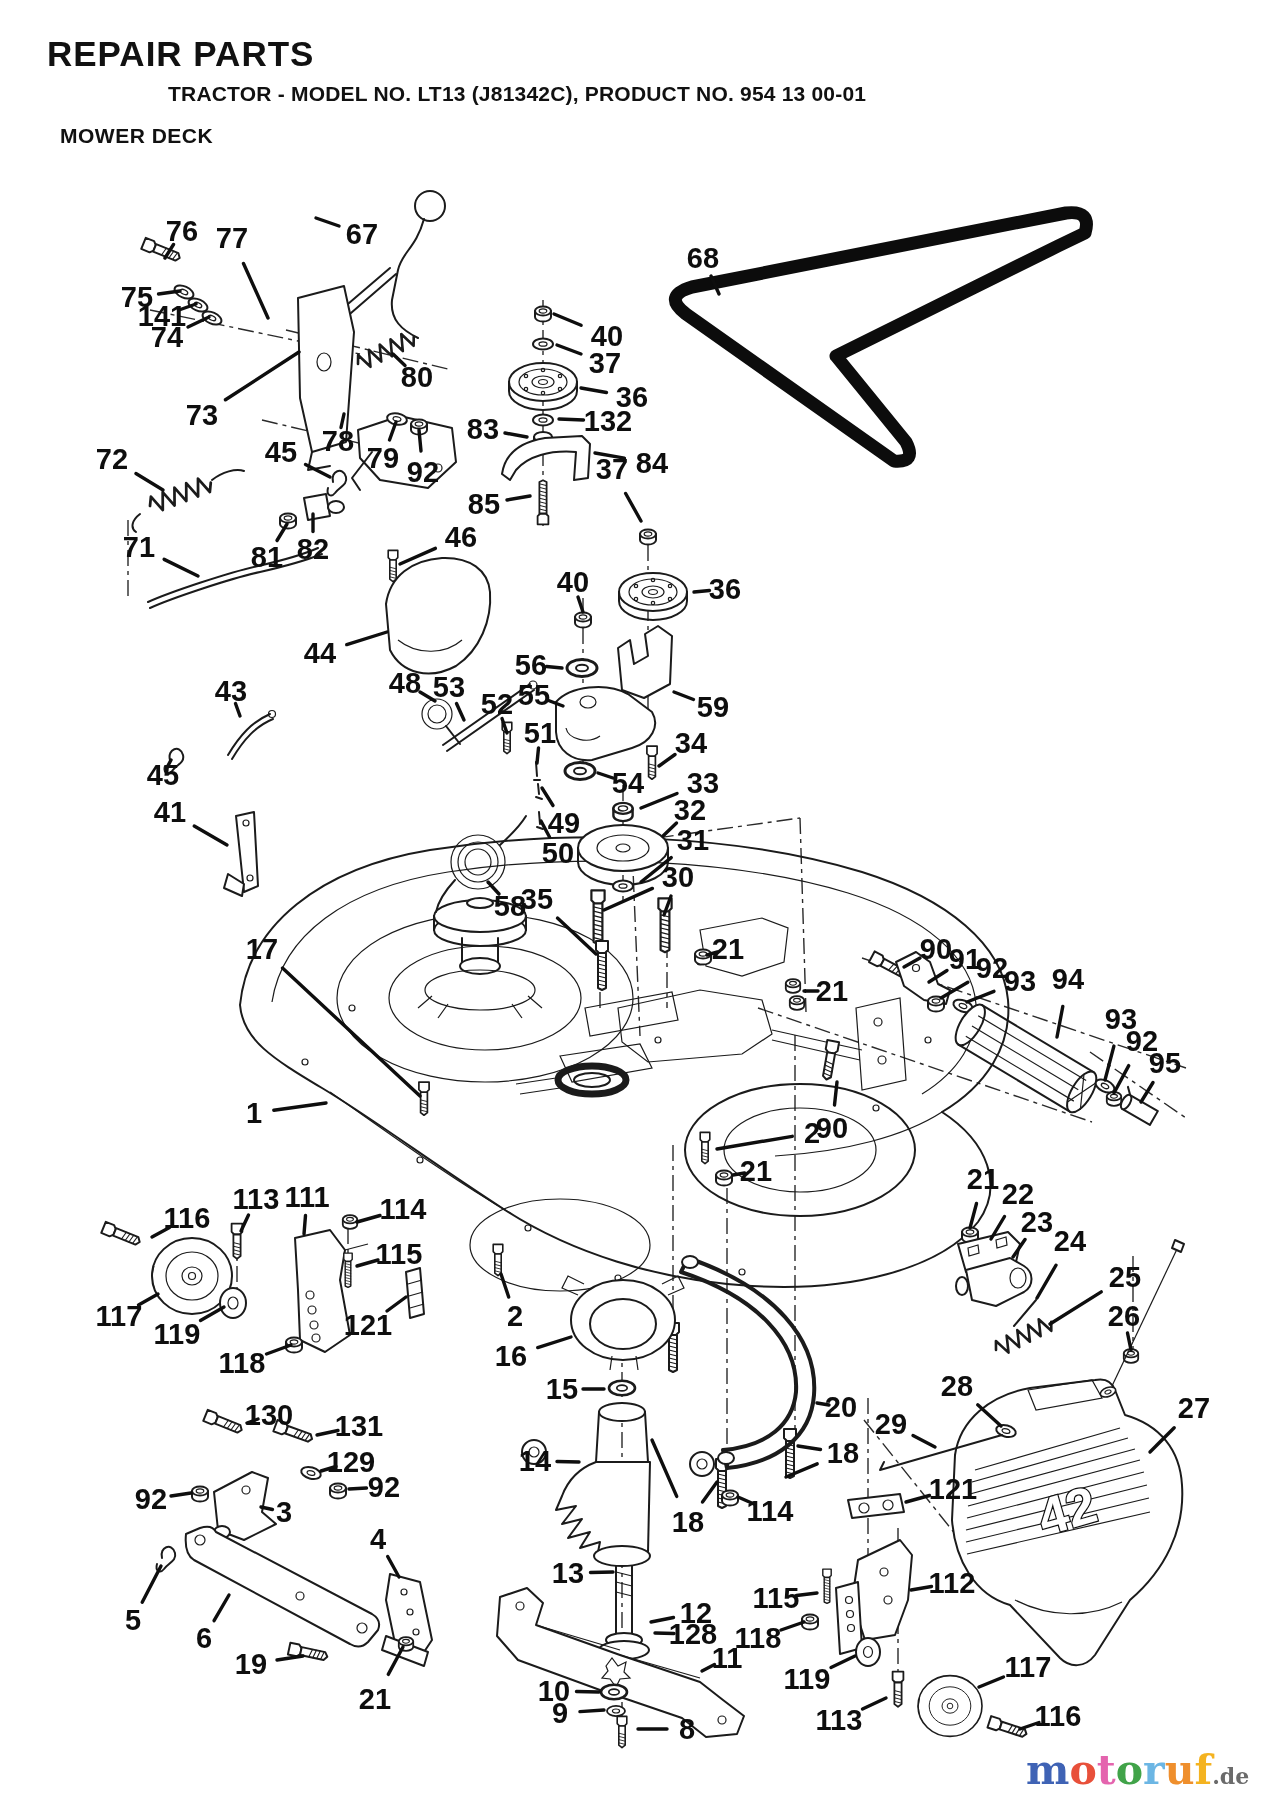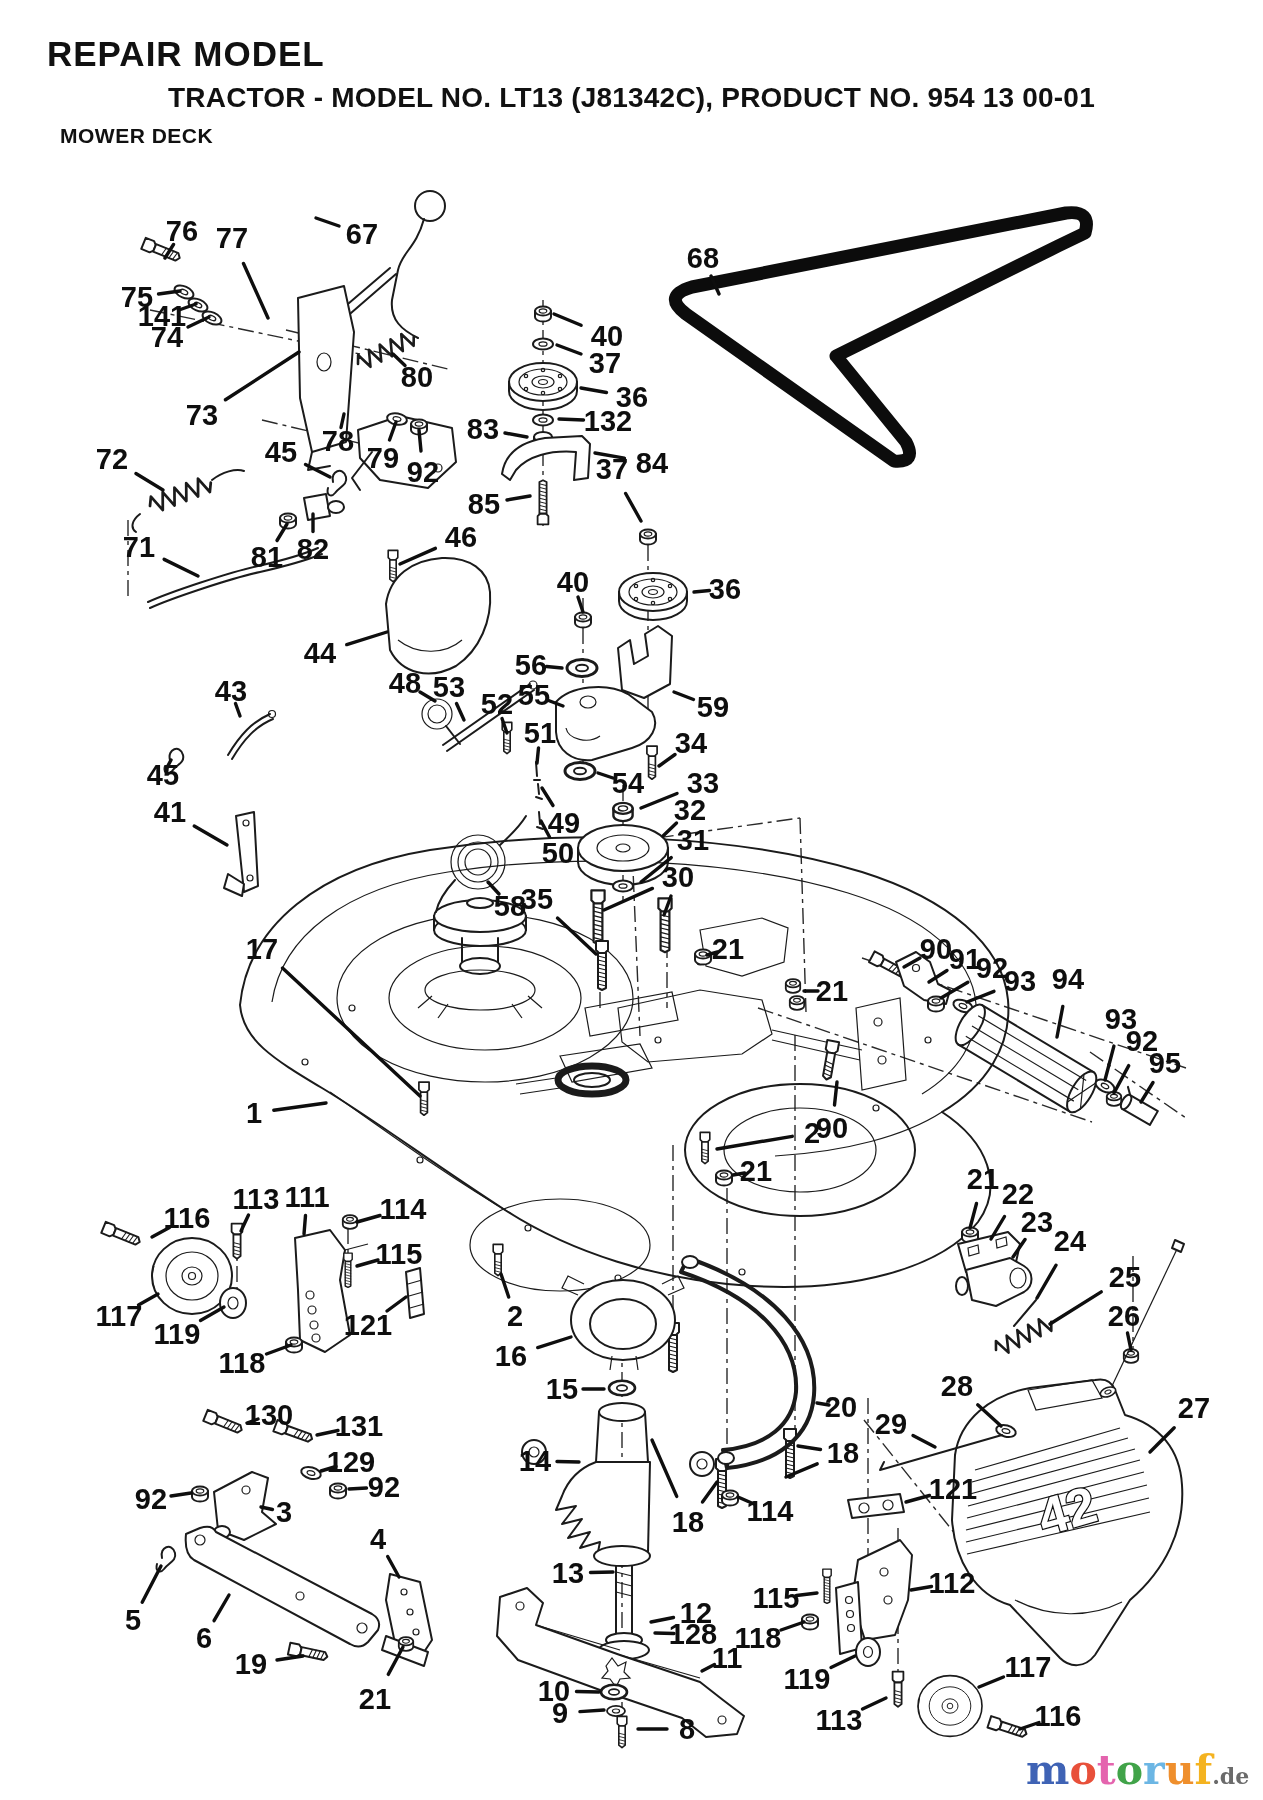--- a/index.html
+++ b/index.html
@@ -27,7 +27,7 @@
 <body>
 
 <div id="page">
-  <div class="hdr-title">REPAIR MODEL</div>
+  <div class="hdr-title">REPAIR PARTS</div>
   <div class="hdr-sub">TRACTOR - MODEL NO. LT13 (J81342C), PRODUCT NO. 954 13 00-01</div>
   <div class="hdr-sec">MOWER DECK</div>
 

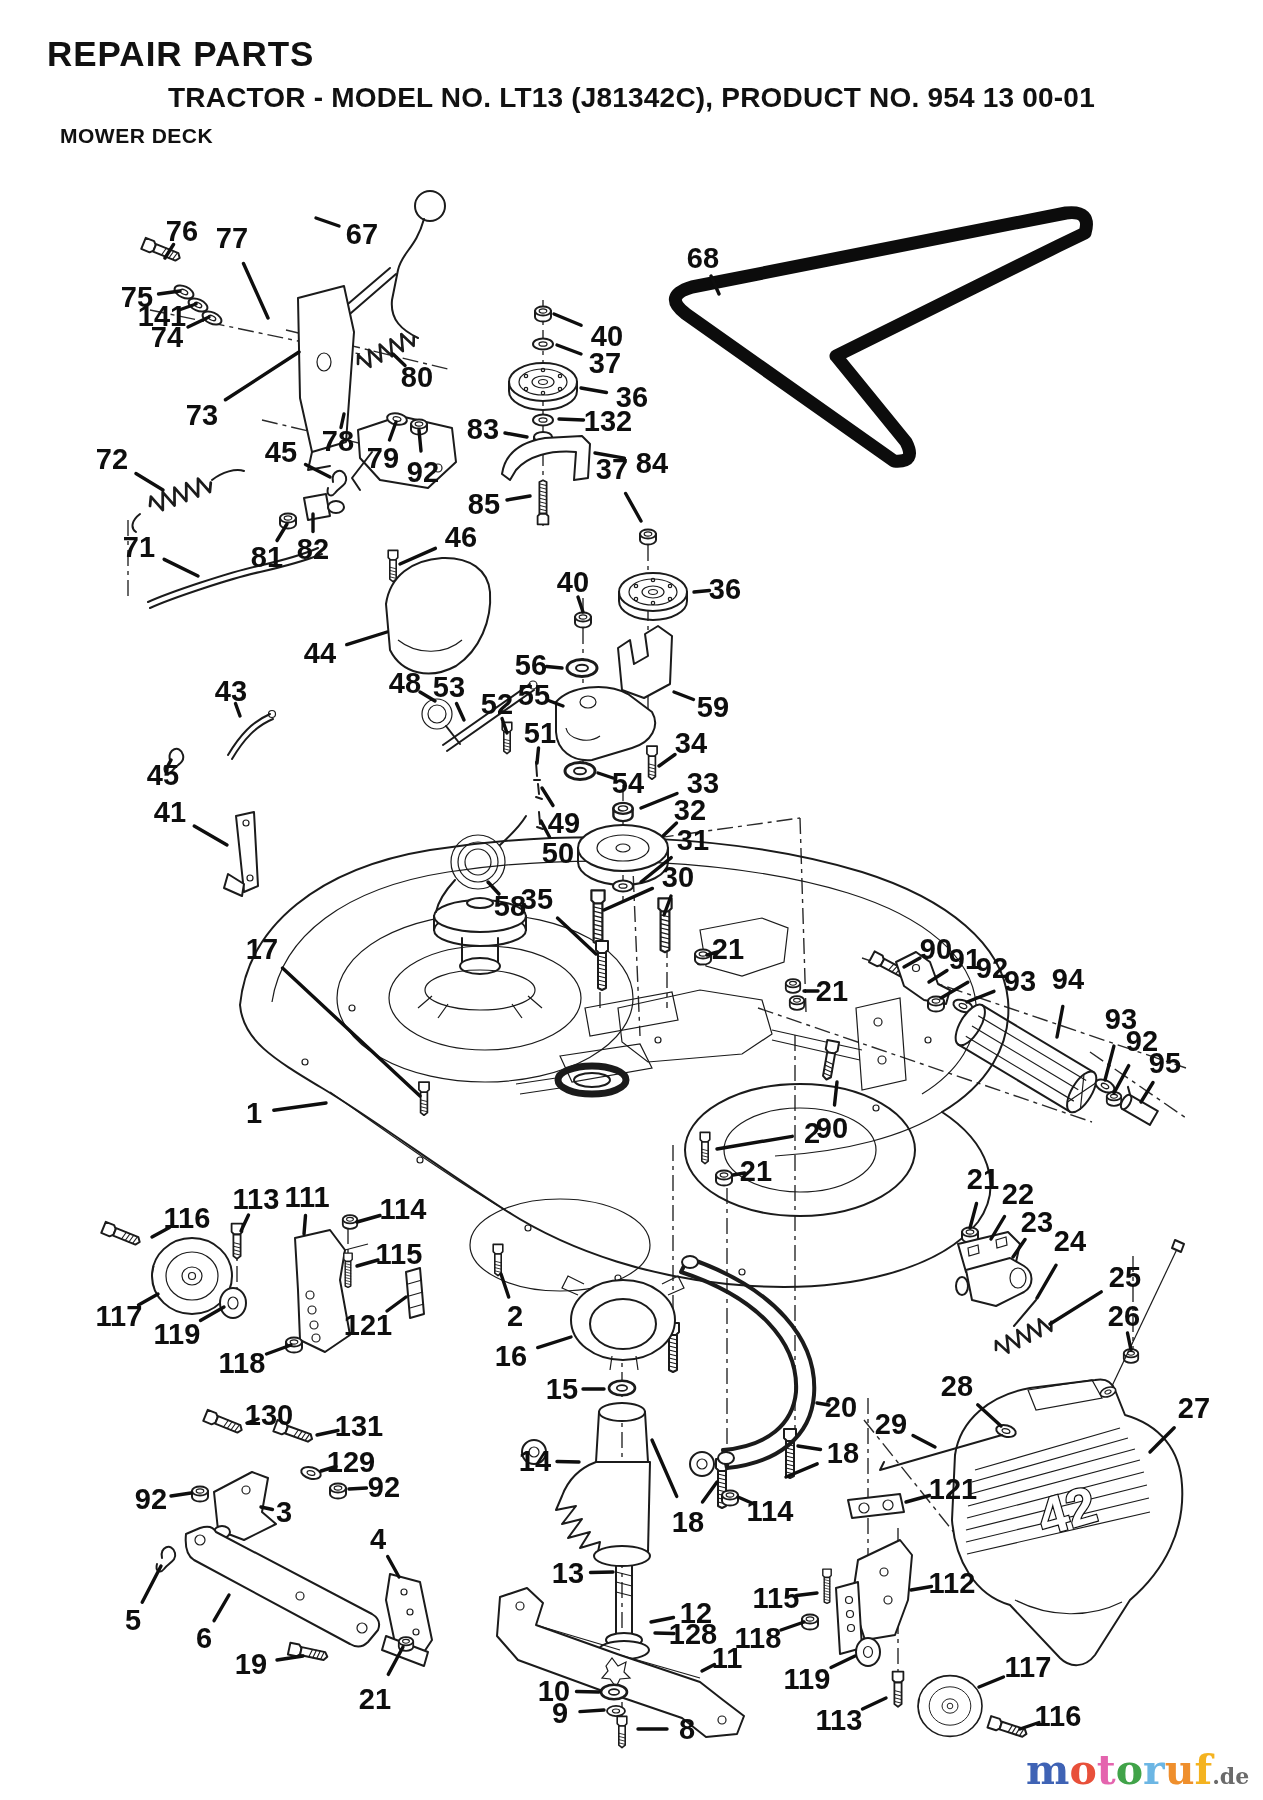--- a/index.html
+++ b/index.html
@@ -6,7 +6,7 @@
   #page{position:relative;width:1263px;height:1800px;background:#ffffff;overflow:hidden;
         font-family:"Liberation Sans",sans-serif;color:#111;}
   .hdr-title{position:absolute;left:47px;top:34px;font-size:35px;font-weight:bold;letter-spacing:1px;}
-  .hdr-sub{position:absolute;left:168px;top:82px;font-size:28px;font-weight:bold;letter-spacing:0.2px;}
+  .hdr-sub{position:absolute;left:168px;top:82px;font-size:21px;font-weight:bold;letter-spacing:0.2px;}
   .hdr-sec{position:absolute;left:60px;top:124px;font-size:21px;font-weight:bold;letter-spacing:0.5px;}
   svg{position:absolute;left:0;top:0;}
   svg *{vector-effect:none;}

